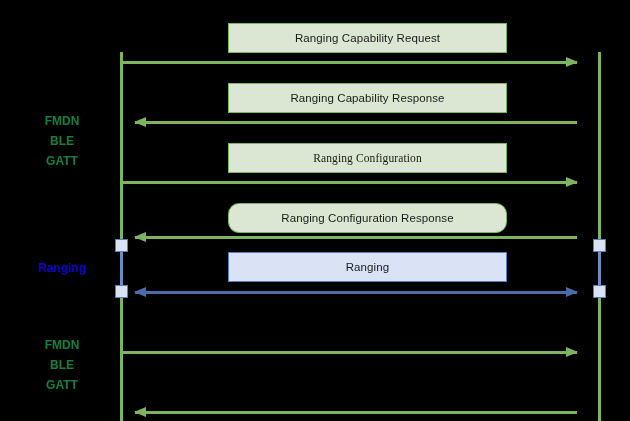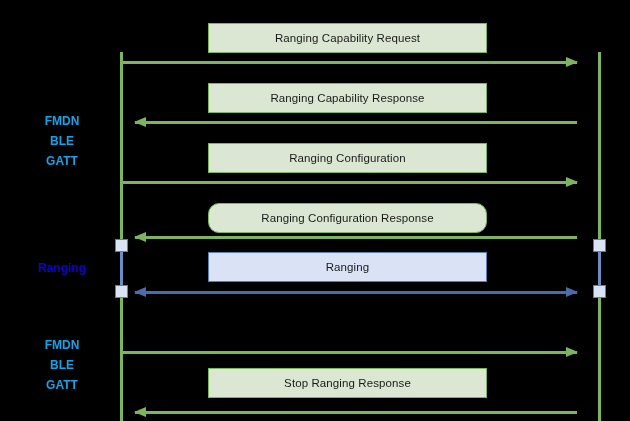--- a/index.html
+++ b/index.html
@@ -43,7 +43,7 @@
   
   .msg-box {
     position: absolute;
-    left: 208px;
+    left: 228px;
     width: 279px;
     height: 30px;
     box-sizing: border-box;

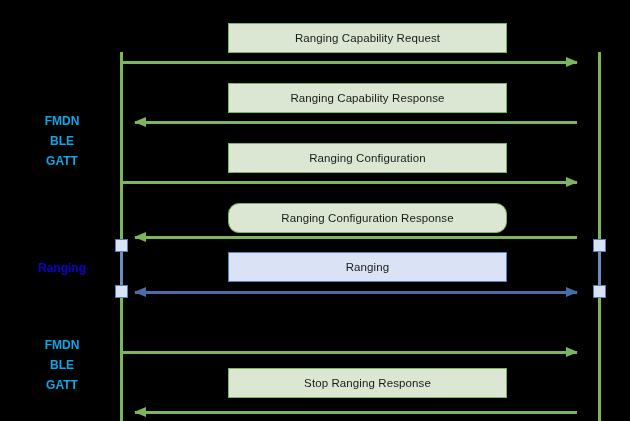--- a/index.html
+++ b/index.html
@@ -106,7 +106,7 @@
     line-height: 20px;
     white-space: nowrap;
   }
-  .side-label.green { color: #0ea5e9; }
+  .side-label.green { color: #15803d; }
   .side-label.blue  { color: #1100cc; }
   .side-label .line { display: block; }
 </style>

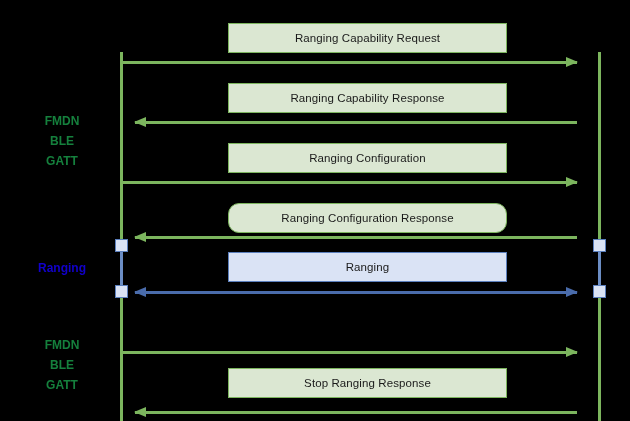--- a/index.html
+++ b/index.html
@@ -138,7 +138,7 @@
     <div class="head"></div>
   </div>
 
-  <div class="msg-box green" style="top:143px;">Ranging Configuration</div>
+  <div class="msg-box green" style="top:143px;font-family:Liberation Serif, serif;">Ranging Configuration</div>
   <div class="arrow green to-right" style="left:122px; top:181px; width:455px;">
     <div class="shaft"></div>
     <div class="head"></div>

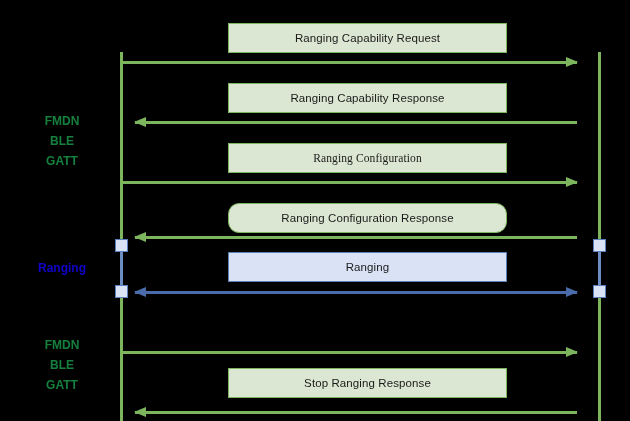--- a/index.html
+++ b/index.html
@@ -165,7 +165,6 @@
     <div class="head"></div>
   </div>
 
-  <div class="msg-box green" style="top:368px;">Stop Ranging Response</div>
   <div class="arrow green to-left" style="left:135px; top:411px; width:442px;">
     <div class="shaft"></div>
     <div class="head"></div>

